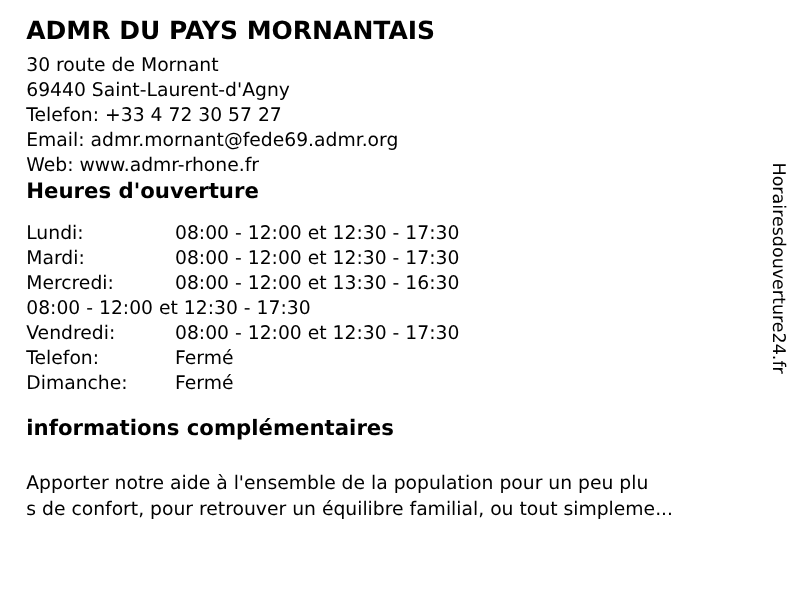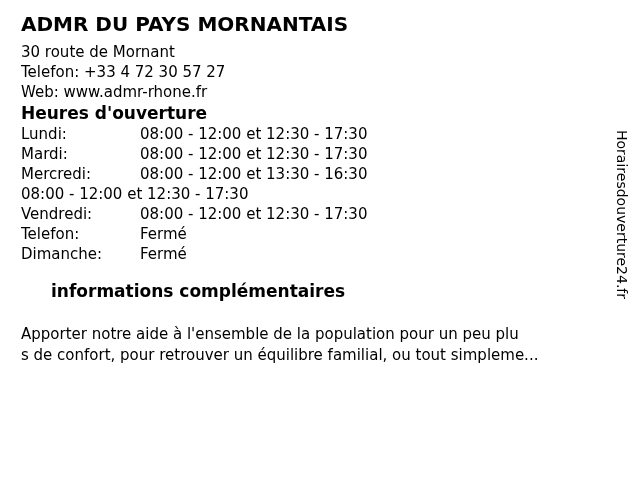--- a/index.html
+++ b/index.html
@@ -72,6 +72,7 @@
 
   <div class="contact">
     <div>30 route de Mornant</div>
+    <div>69440 Saint-Laurent-d'Agny</div>
     <div>Telefon: +33 4 72 30 57 27</div>
     <div>Web: www.admr-rhone.fr</div>
   </div>

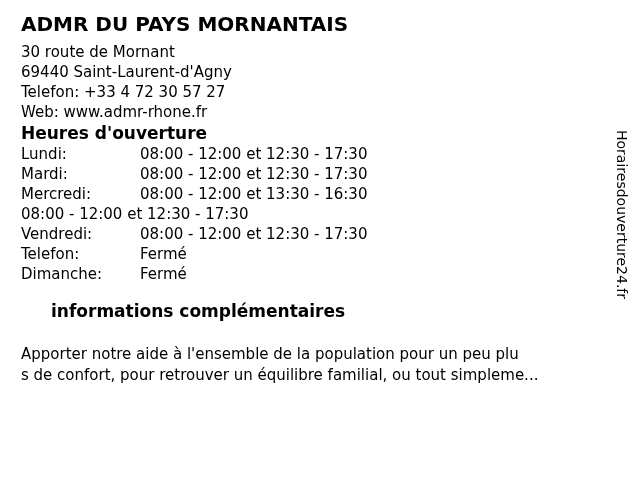--- a/index.html
+++ b/index.html
@@ -74,6 +74,7 @@
     <div>30 route de Mornant</div>
     <div>69440 Saint-Laurent-d'Agny</div>
     <div>Telefon: +33 4 72 30 57 27</div>
+    <div>Email: admr.mornant@fede69.admr.org</div>
     <div>Web: www.admr-rhone.fr</div>
   </div>
 

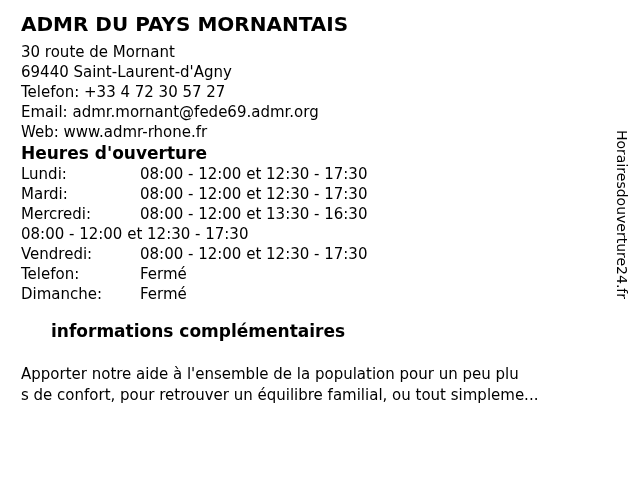--- a/index.html
+++ b/index.html
@@ -36,6 +36,7 @@
     white-space: nowrap;
   }
   .hours-table {
+    margin-top: 12px;
     font-size: 15px;
     line-height: 20px;
   }

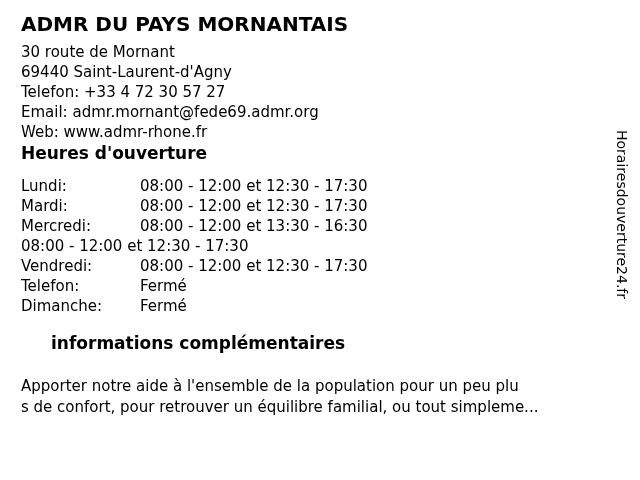--- a/index.html
+++ b/index.html
@@ -46,7 +46,7 @@
     white-space: nowrap;
   }
   .hours-times { white-space: nowrap; }
-  .info-heading { margin-top: 16px; margin-left: 30px; }
+  .info-heading { margin-top: 16px; }
   .description {
     margin-top: 22px;
     font-size: 15px;

